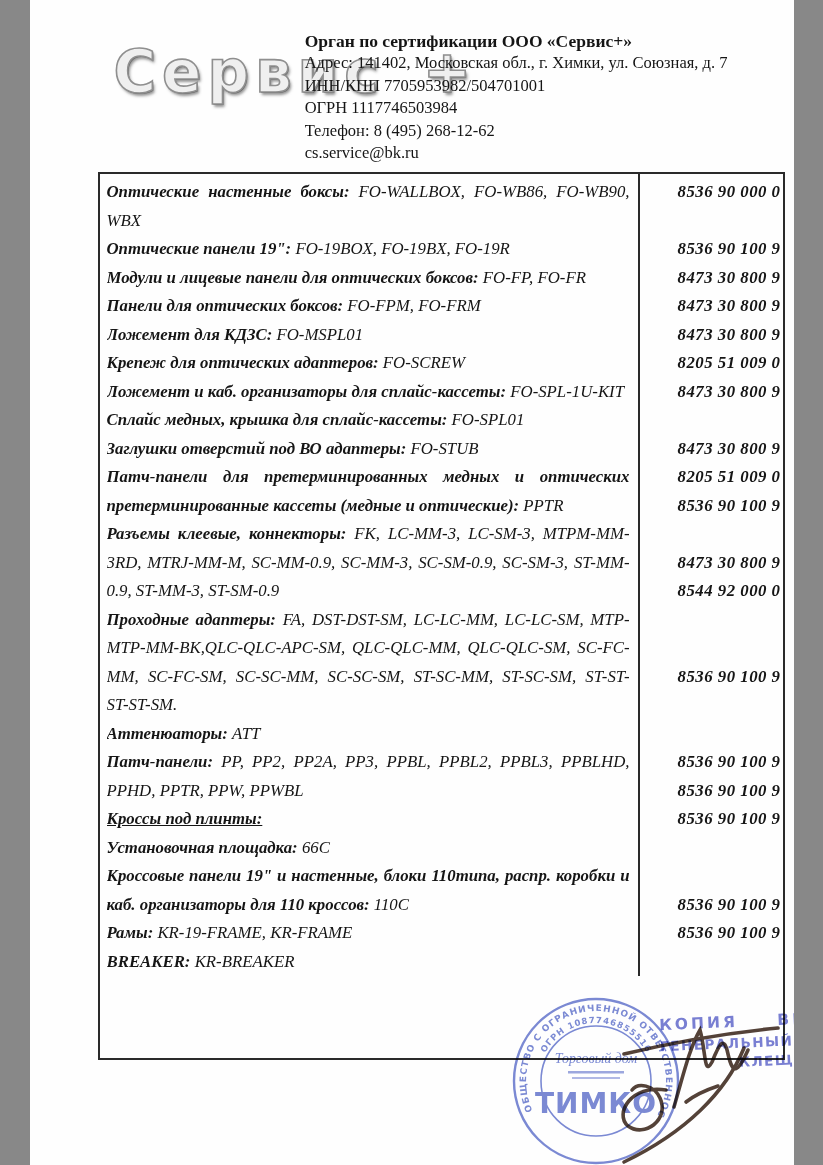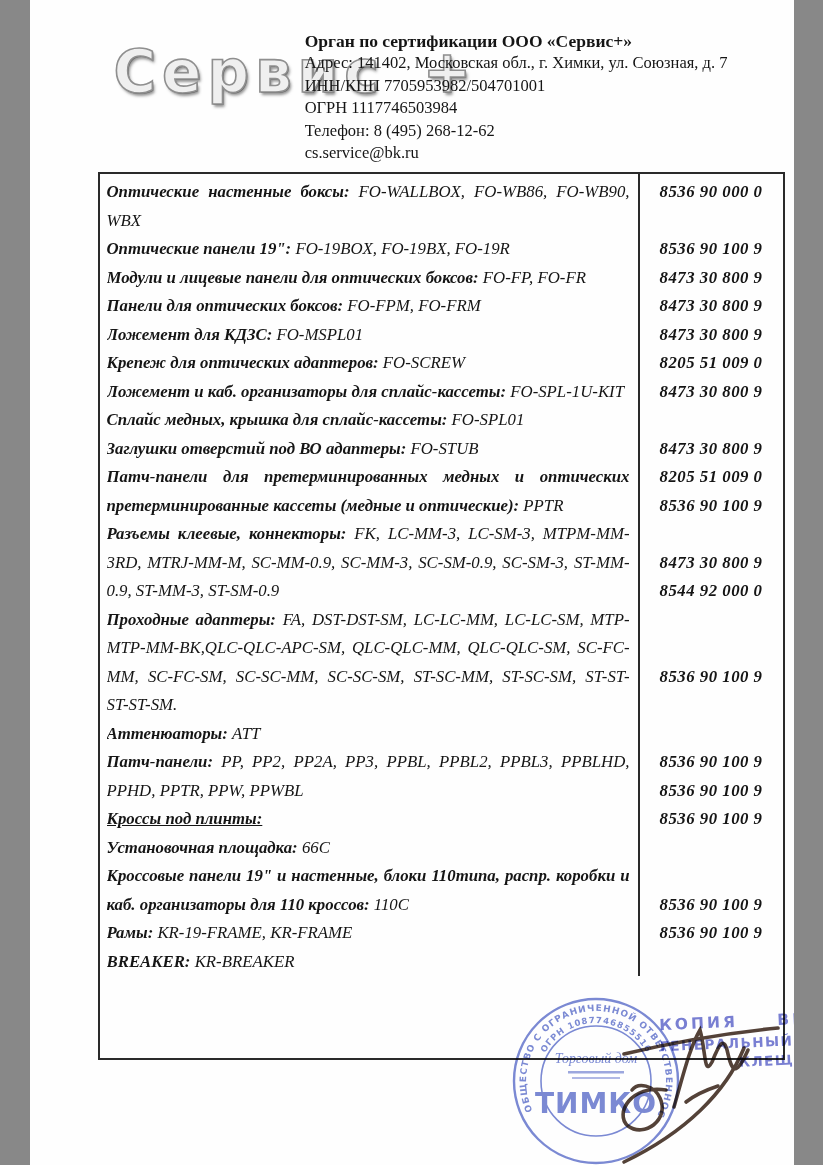--- a/index.html
+++ b/index.html
@@ -35,7 +35,7 @@
     padding:0 8px 0 7px;
   }
   .trow:first-child .tleft,.trow:first-child .tright{padding-top:4px;}
-  .tright{flex:1; text-align:center; box-sizing:border-box; padding:0 2px;}
+  .tright{flex:1; text-align:right; box-sizing:border-box; padding:0 2px;}
   .tline{
     height:28.5px; line-height:28.5px; font-size:16.8px; font-style:italic;
     overflow:hidden; white-space:nowrap;

